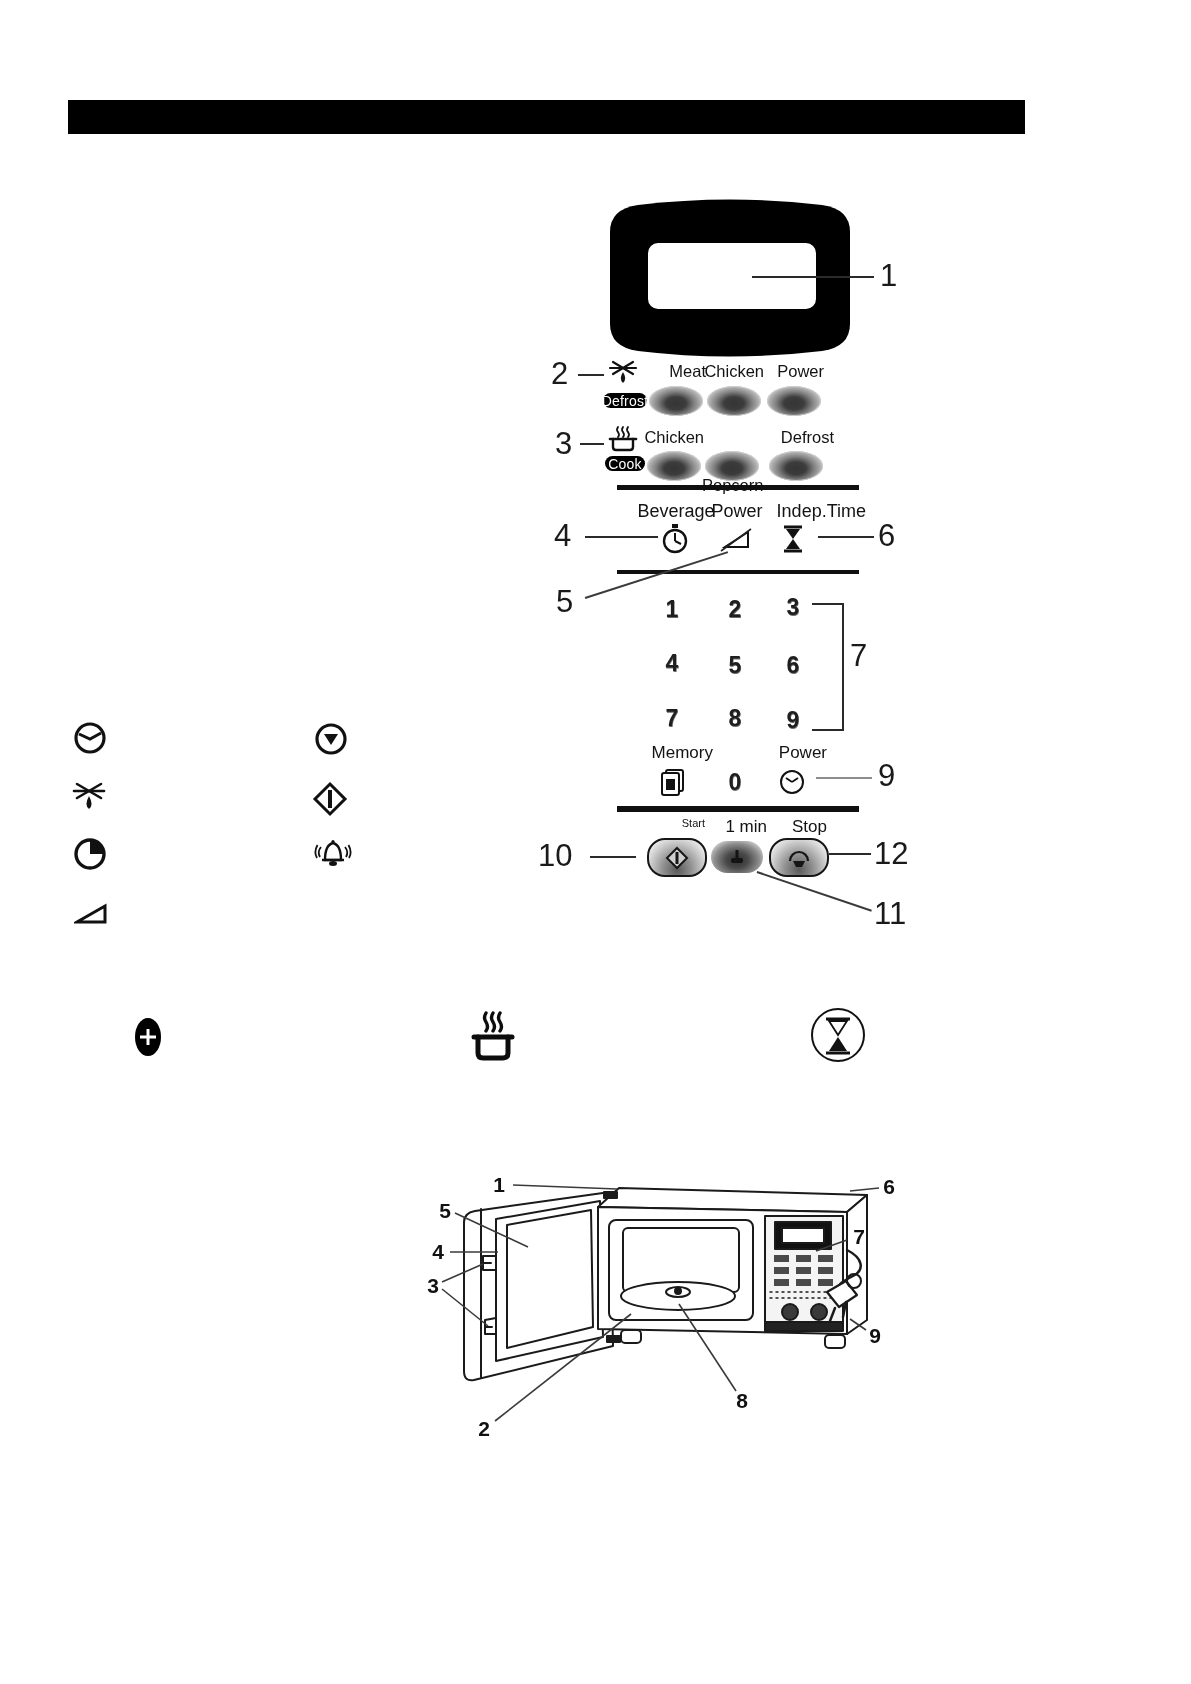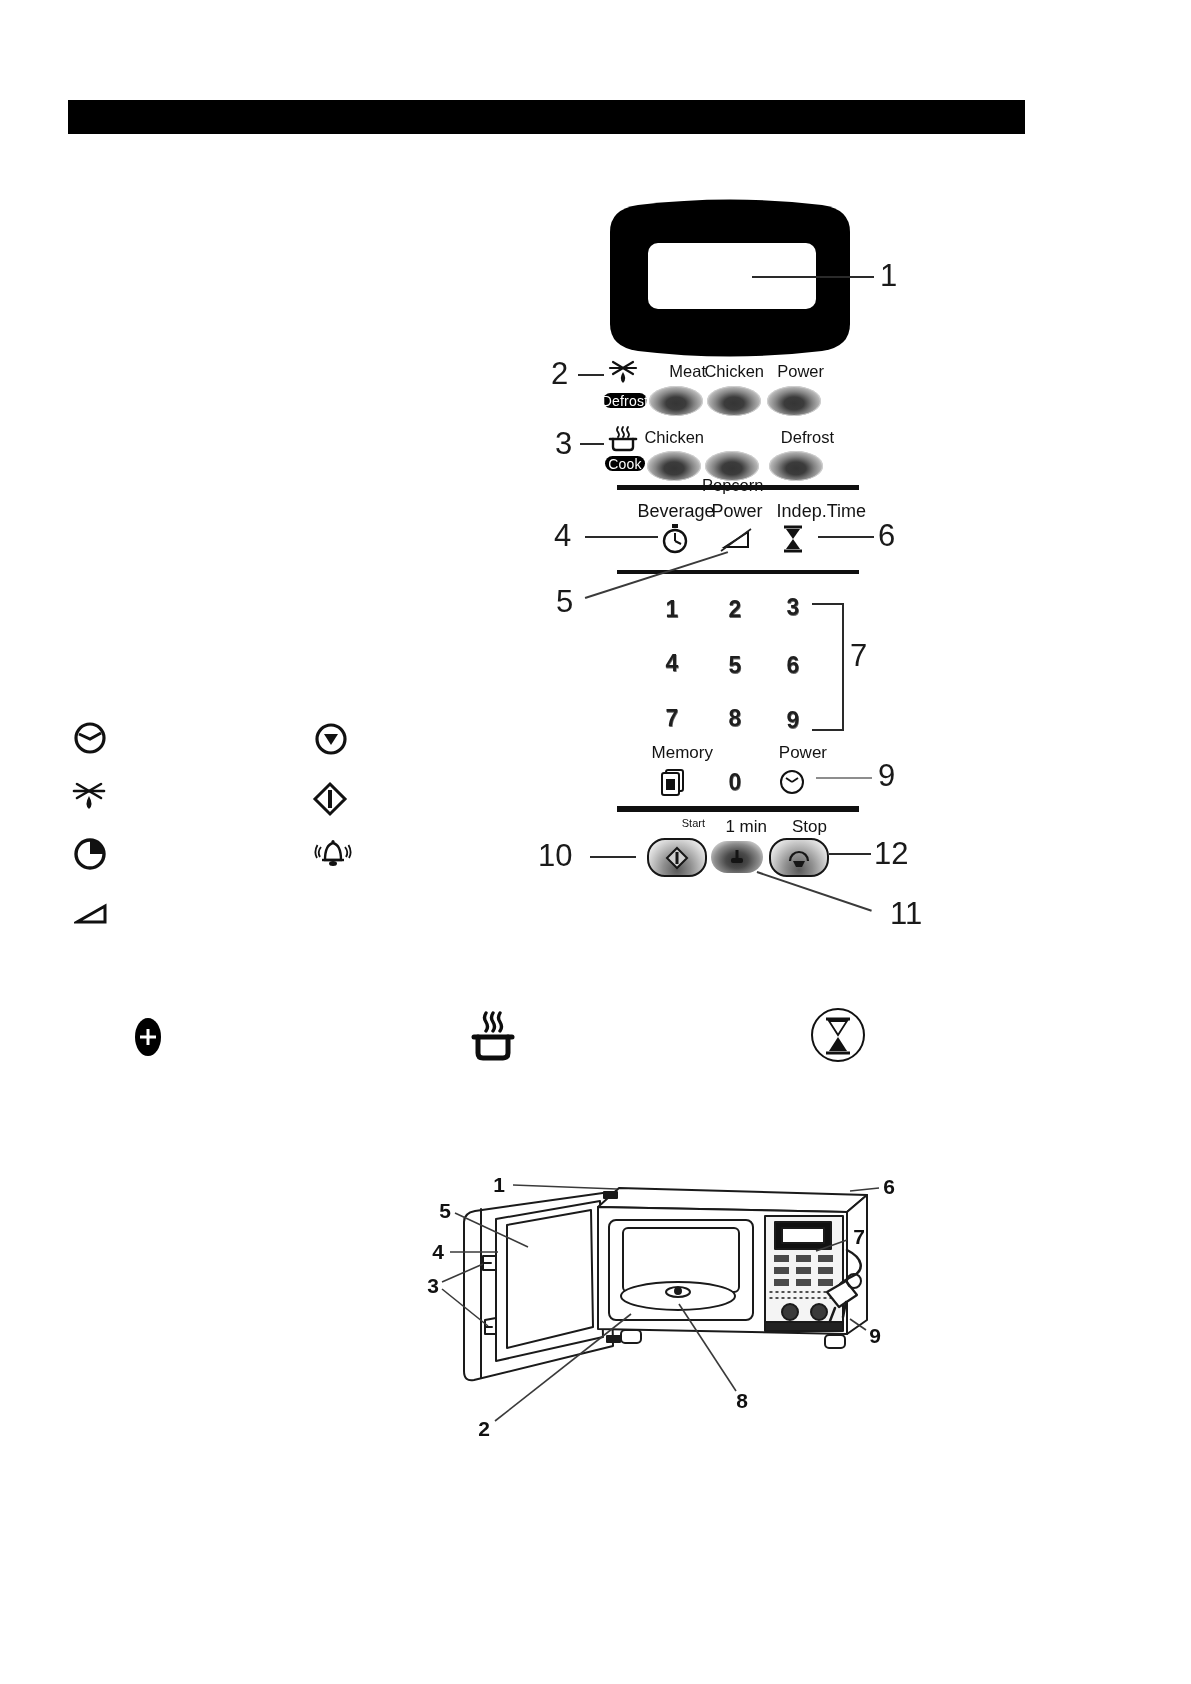--- a/index.html
+++ b/index.html
@@ -171,7 +171,7 @@
   <div class="abs leader" style="left:590px;top:856px;width:46px;"></div>
   <div class="abs callout" style="left:874px;top:838px;">12</div>
   <div class="abs leader" style="left:829px;top:853px;width:42px;"></div>
-  <div class="abs callout" style="left:874px;top:898px;margin-left:16px;">11</div>
+  <div class="abs callout" style="left:874px;top:898px;">11</div>
   <div class="abs dline" style="left:757px;top:871px;width:121px;transform:rotate(18.7deg);"></div>
 
   <svg class="abs" style="left:72px;top:720px" width="36" height="36" viewBox="0 0 36 36">

